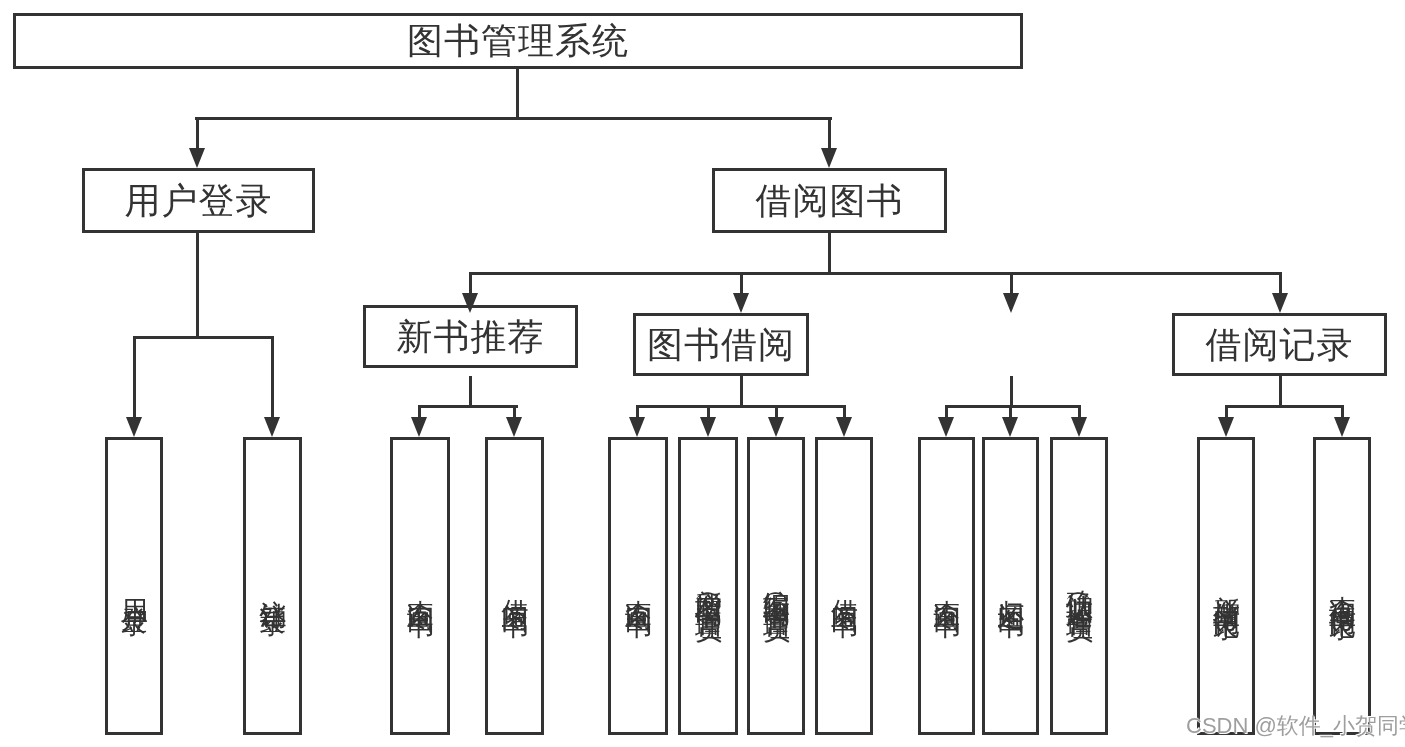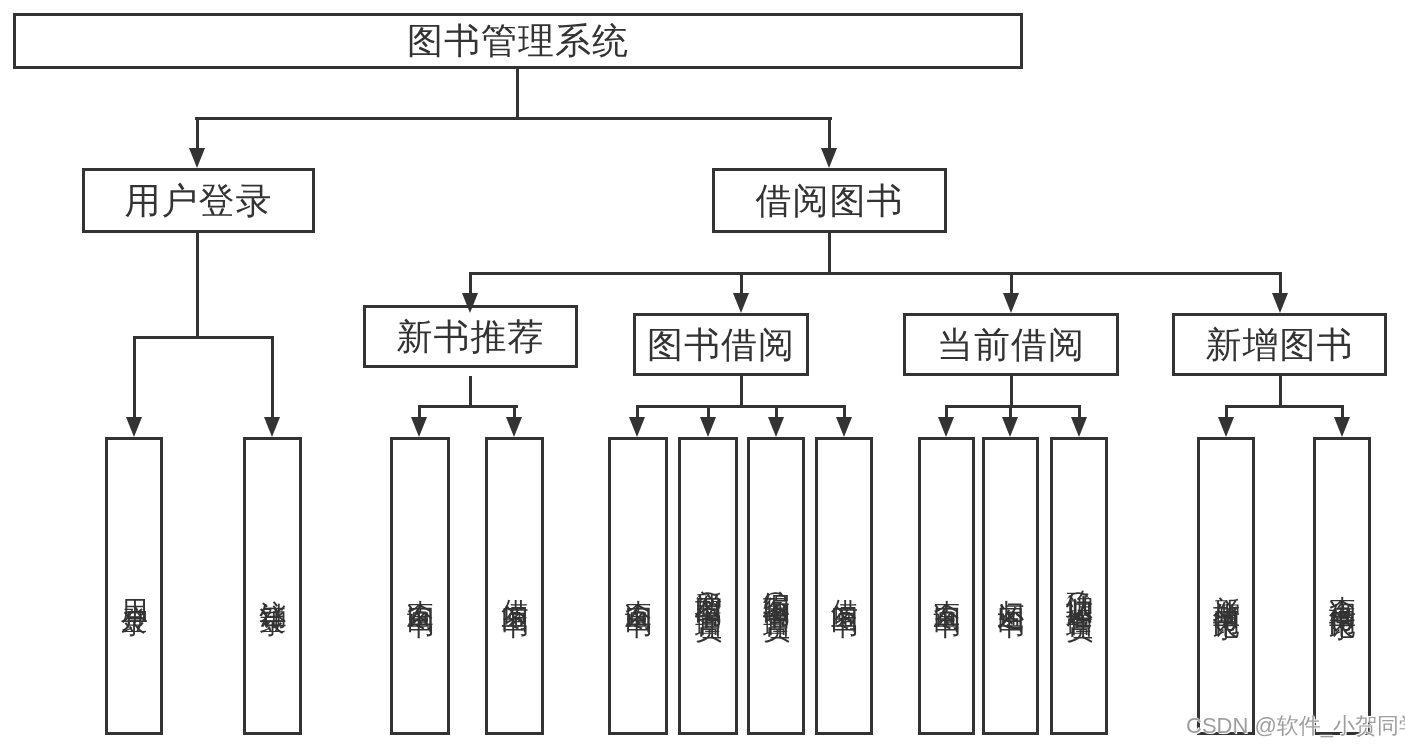--- a/index.html
+++ b/index.html
@@ -89,9 +89,6 @@
     <span>图书借阅</span>
   </div>
 
-  <div class="node node-h" style="left:903px;top:313px;width:216px;height:63px">
-    <span>当前借阅</span>
-  </div>
 
   <div class="node node-h" style="left:1172px;top:313px;width:215px;height:63px">
     <span>新增图书</span>

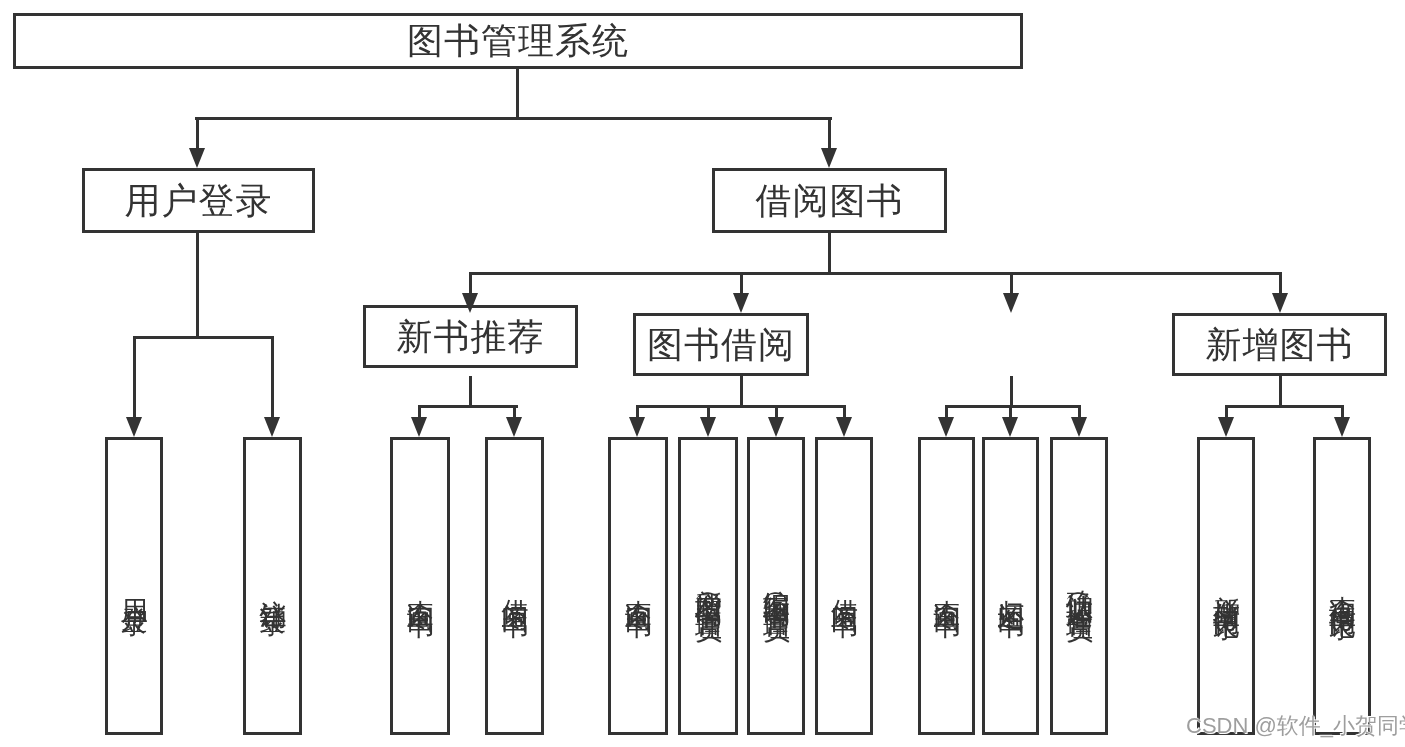--- a/index.html
+++ b/index.html
@@ -91,7 +91,7 @@
 
 
   <div class="node node-h" style="left:1172px;top:313px;width:215px;height:63px">
-    <span>新增图书</span>
+    <span>借阅记录</span>
   </div>
 
   <div class="node node-v" style="left:105px;top:437px;width:58px;height:298px">

